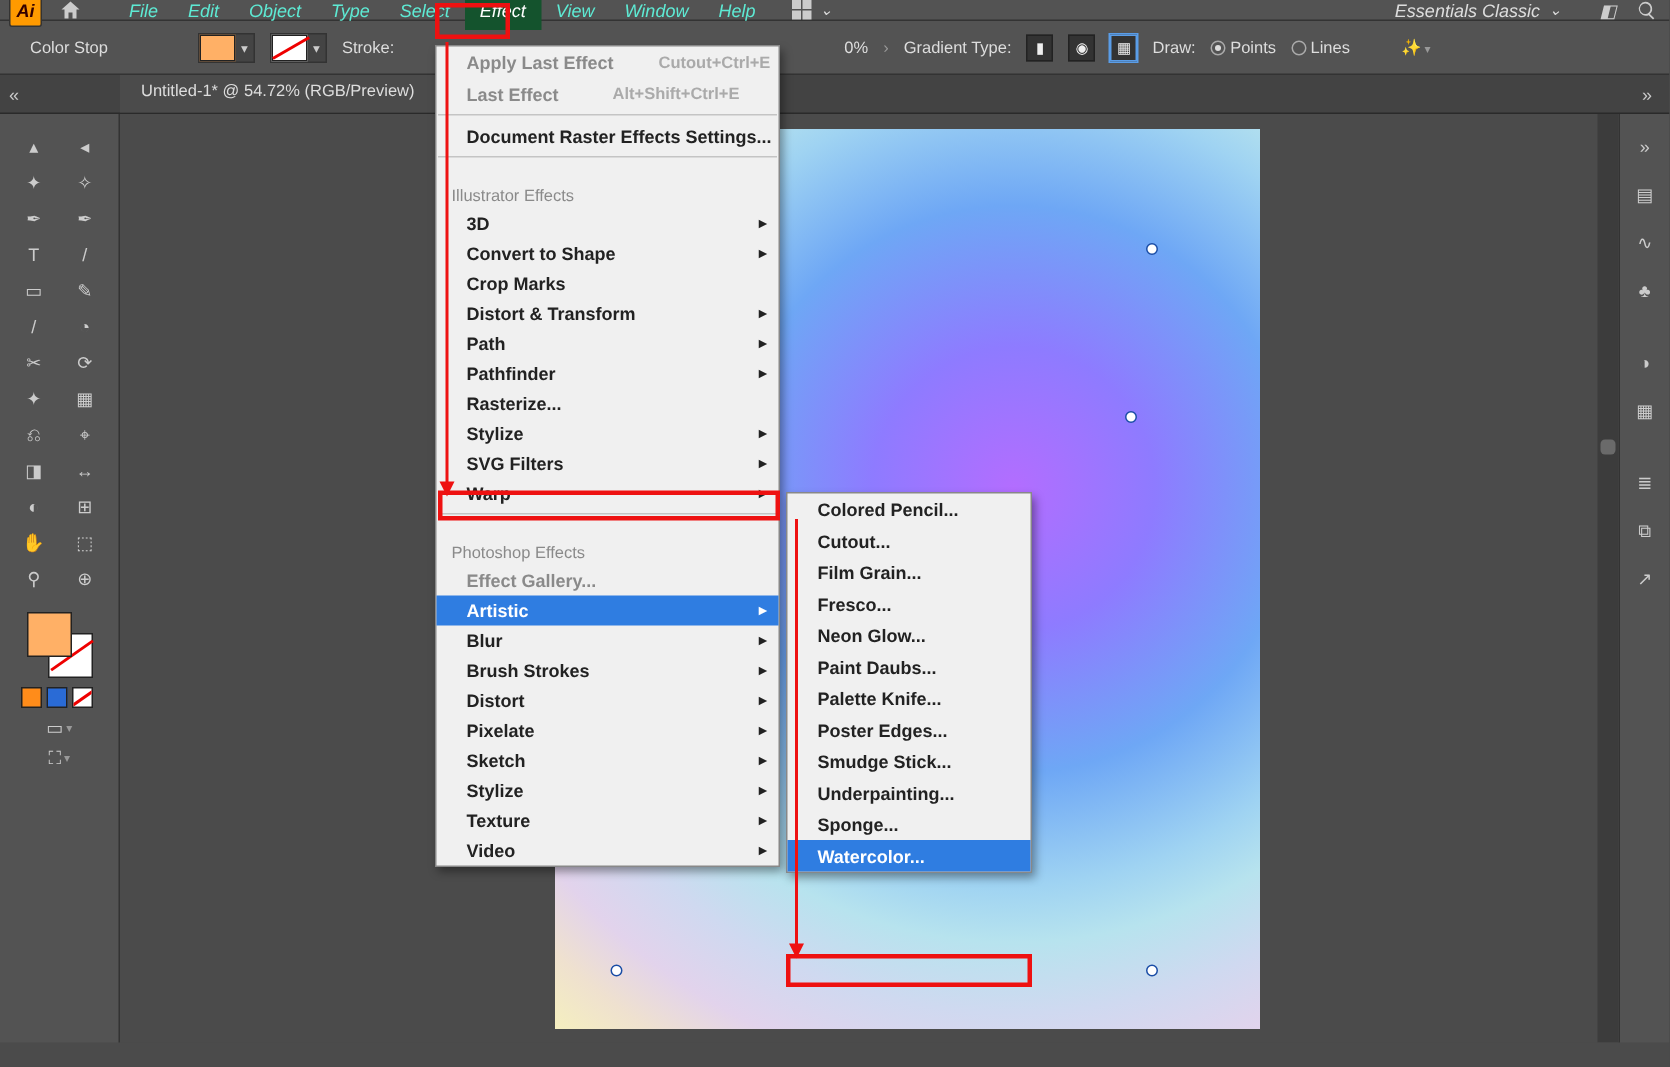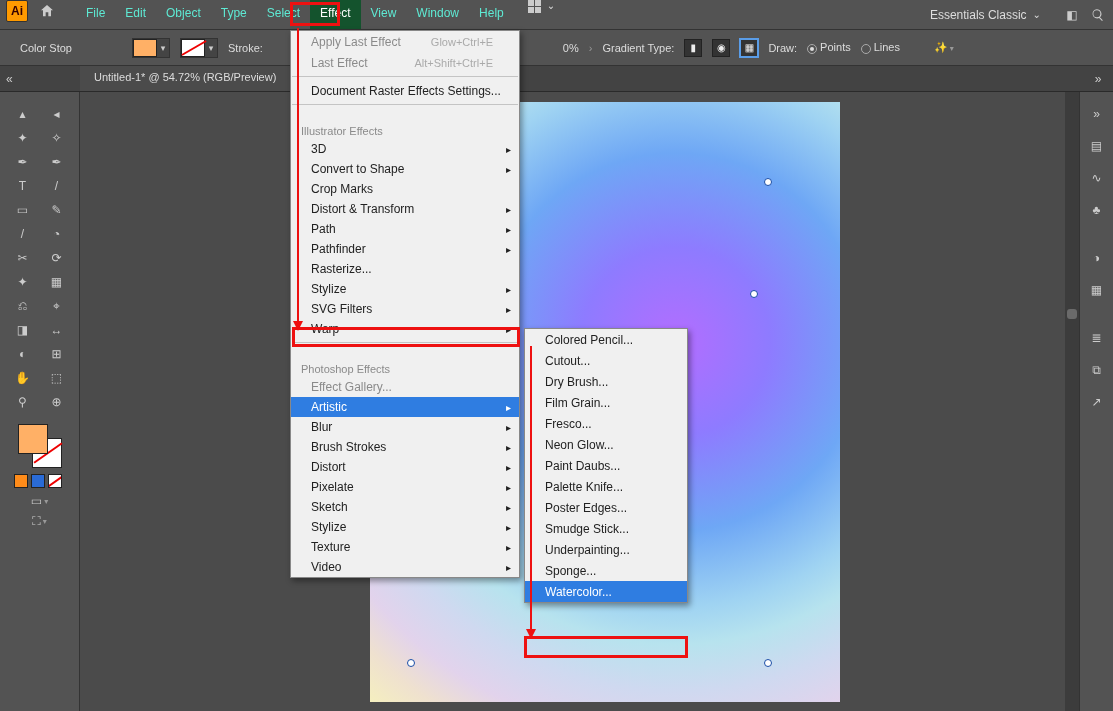--- a/index.html
+++ b/index.html
@@ -6,7 +6,7 @@
   body { width: 1113px; height: 711px; background: #4b4b4b; color: #ddd; font-size: 12px; overflow: hidden; position: relative; }
 
   
-  .menubar { height: 30px; background: #535353; display: flex; padding: 0 6px; border-bottom: 1px solid #333; }
+  .menubar { height: 14px; background: #535353; display: flex; align-items: center; padding: 0 6px; border-bottom: 1px solid #333; font-style: italic; }
   .logo { width: 22px; height: 22px; background: #ff9a00; border: 1px solid #333; display: flex; align-items: center; justify-content: center; font-weight: bold; font-size: 12px; color: #330000; margin-right: 8px; border-radius: 2px; }
   .home-icon { width: 22px; height: 22px; display: flex; align-items: center; justify-content: center; margin-right: 18px; color: #ccc; }
   .home-icon svg { width: 16px; height: 16px; fill: #ccc; }

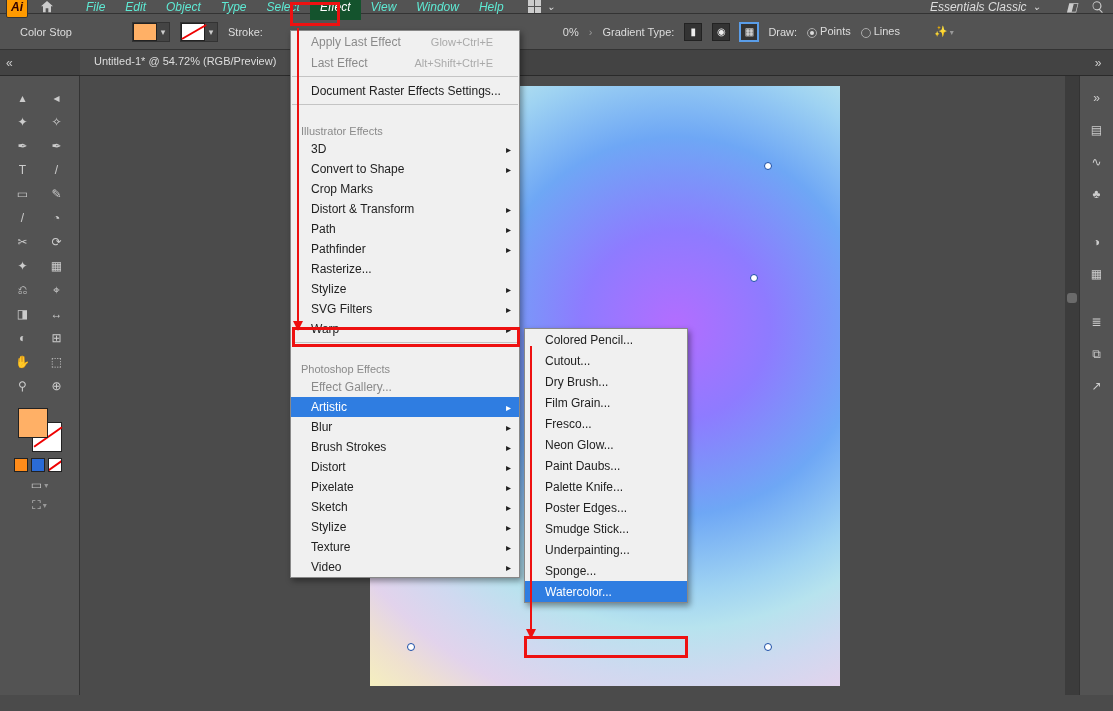--- a/index.html
+++ b/index.html
@@ -75,7 +75,7 @@
 
   
   .menu-panel { position:absolute; background:#f0f0f0; color:#222; border:1px solid #888; box-shadow: 2px 3px 6px rgba(0,0,0,0.4); font-size: 12px; }
-  .menu-row { display:flex; align-items:center; height:20px; padding: 0 26px 0 20px; white-space:nowrap; }
+  .menu-row { display:flex; align-items:center; height:20px; padding: 0 26px 0 20px; white-space:nowrap;font-weight:bold; }
   .menu-row.tall{height:21px;}
   .menu-row.hover{ background:#2f7de1; color:#fff; }
   .menu-row.disabled{ color:#8a8a8a; }

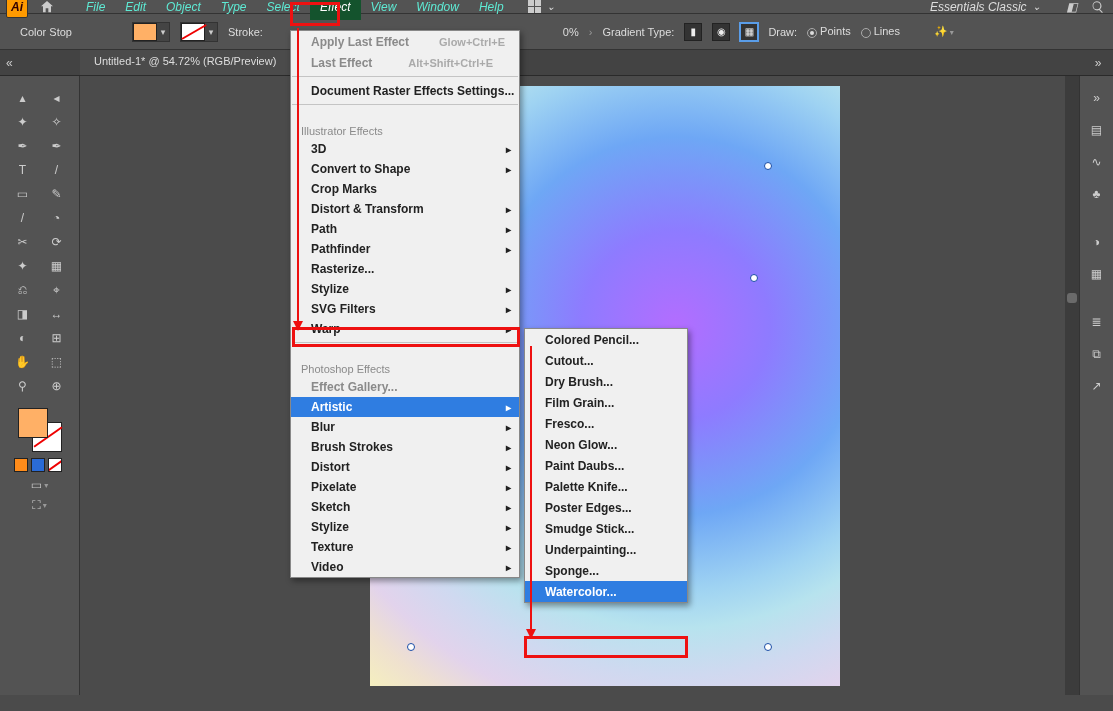--- a/index.html
+++ b/index.html
@@ -253,7 +253,7 @@
 <div id="effectMenu" class="menu-panel">
   <div class="menu-row tall disabled">
     <span>Apply Last Effect</span>
-    <span class="shortcut">Glow+Ctrl+E</span>
+    <span class="shortcut">Cutout+Ctrl+E</span>
   </div>
   <div class="menu-row tall disabled">
     <span>Last Effect</span>

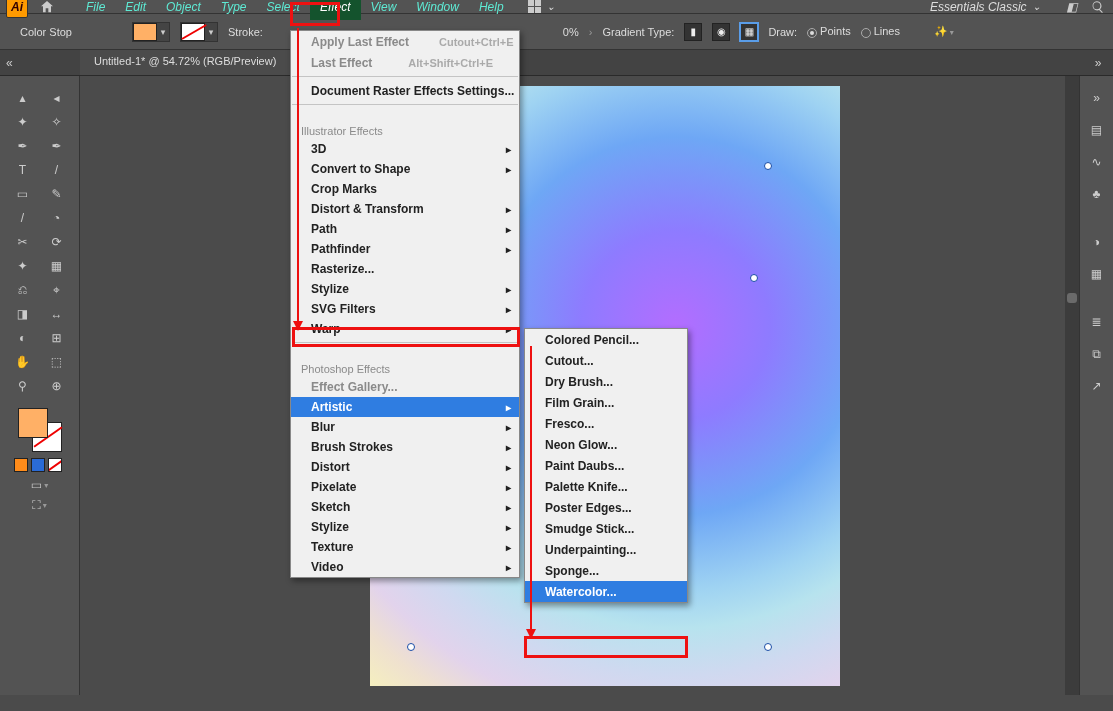--- a/index.html
+++ b/index.html
@@ -358,9 +358,6 @@
       <span>Cutout...</span>
     </div>
     <div class="menu-row tall">
-      <span>Dry Brush...</span>
-    </div>
-    <div class="menu-row tall">
       <span>Film Grain...</span>
     </div>
     <div class="menu-row tall">

